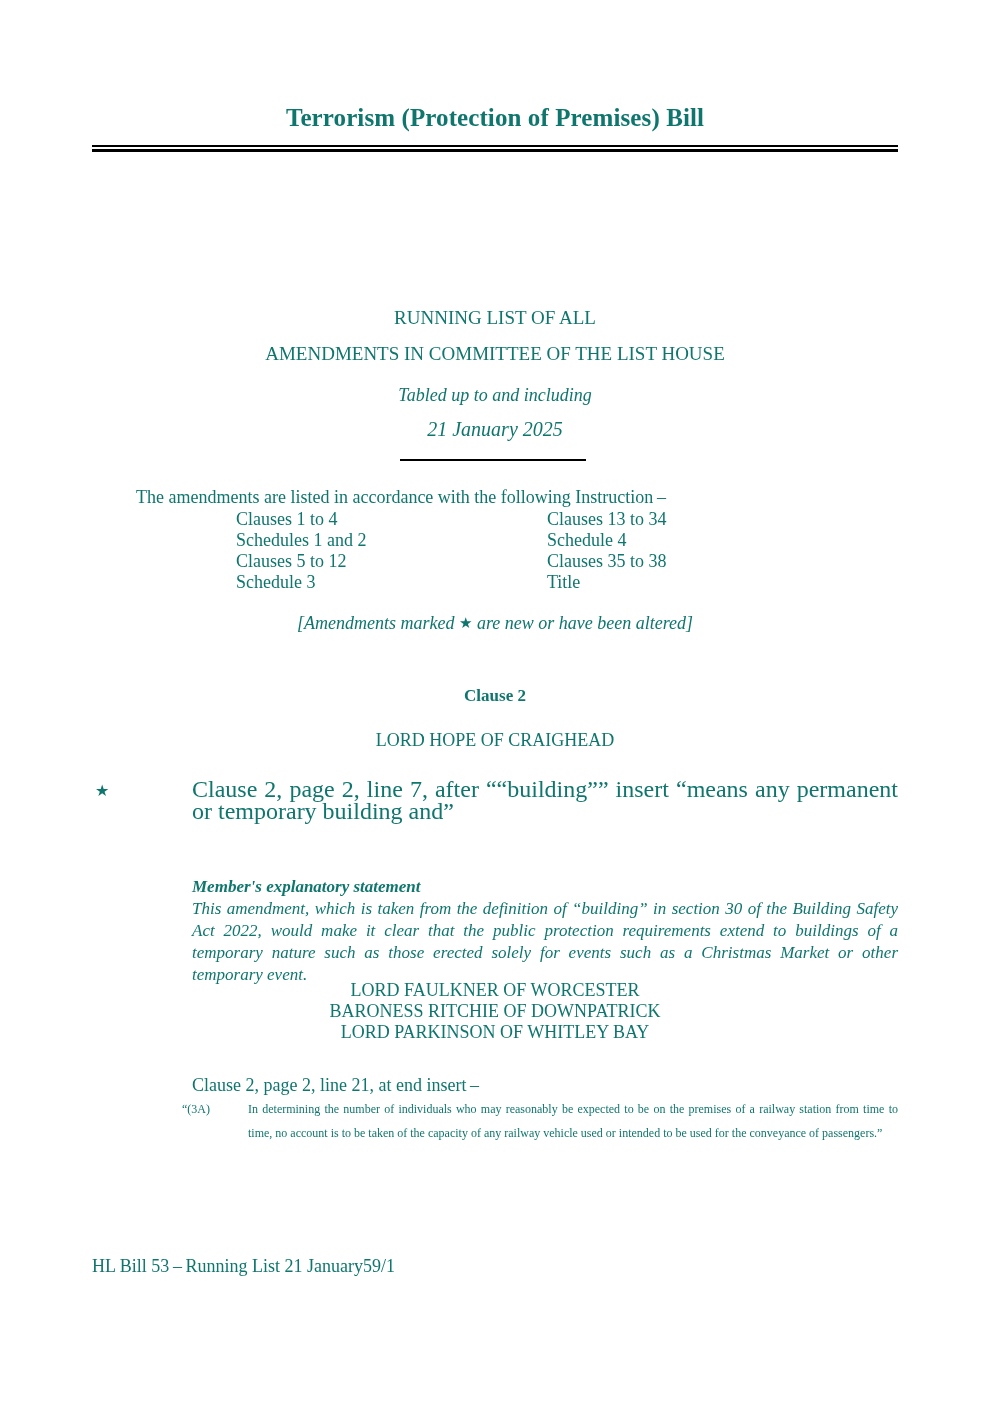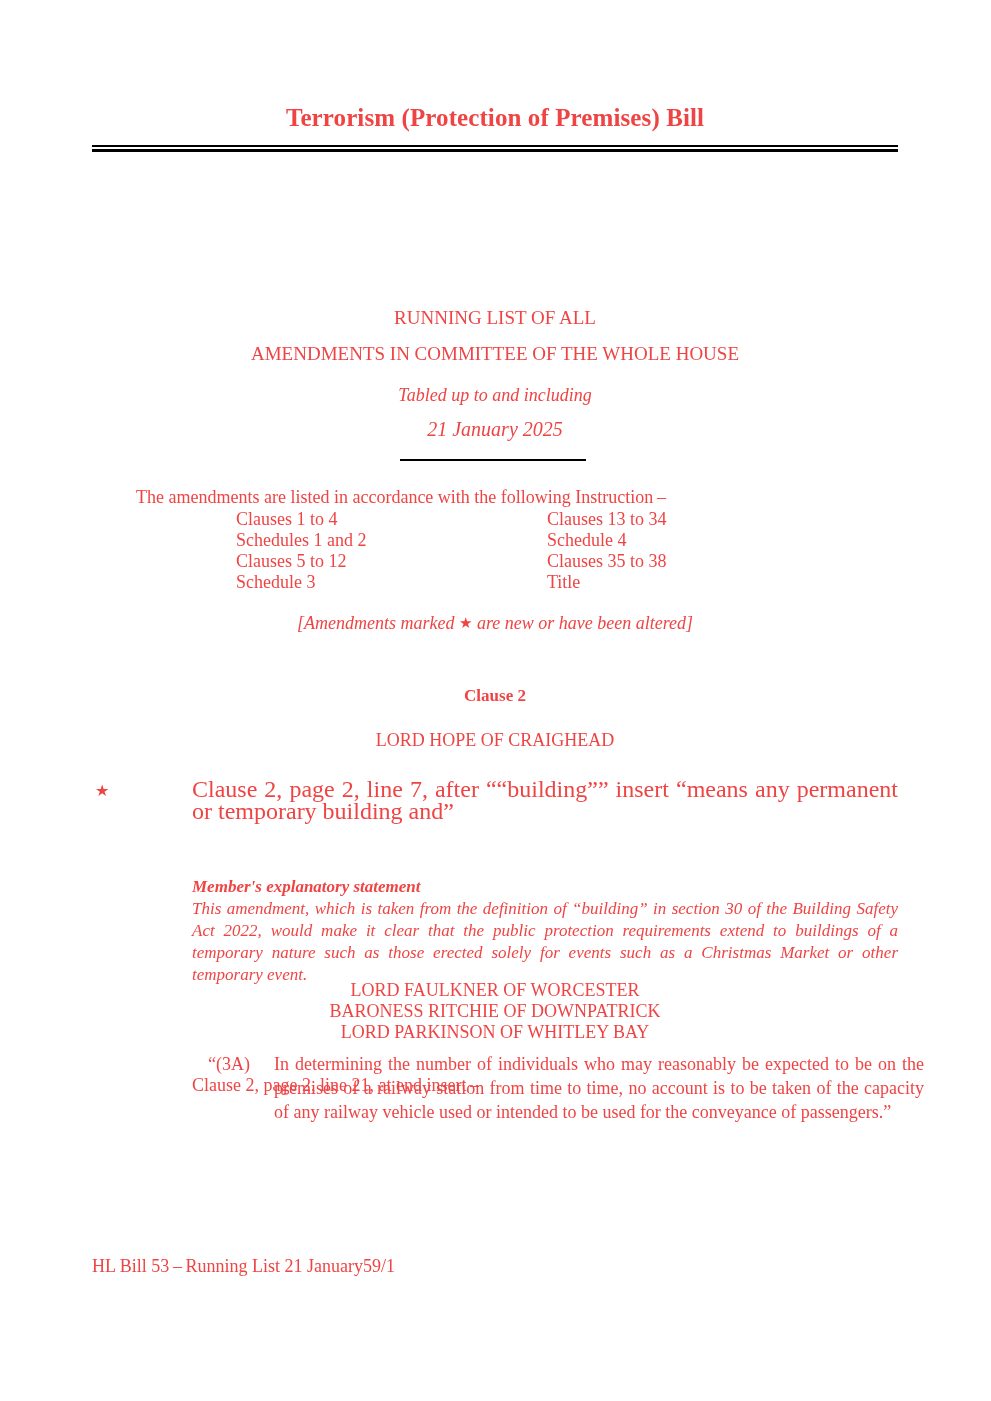--- a/index.html
+++ b/index.html
@@ -12,7 +12,7 @@
     width: 991px;
     height: 1401px;
     background: #ffffff;
-    color: #ef4444;
+    color: #0f766e;
     font-family: "Liberation Serif", "DejaVu Serif", serif;
     overflow: hidden;
   }

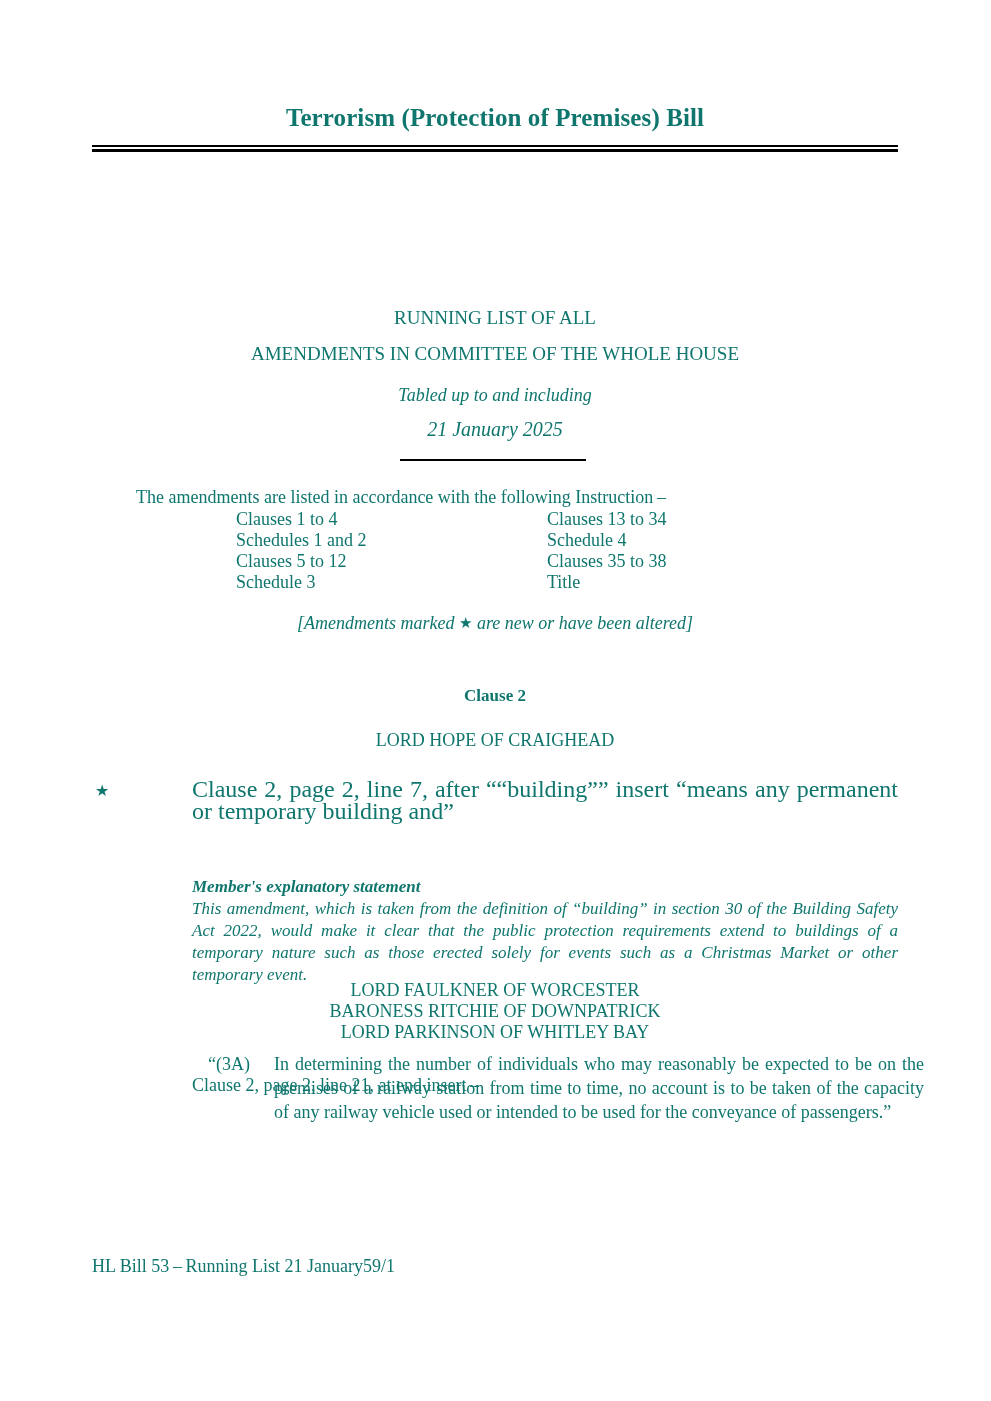--- a/index.html
+++ b/index.html
@@ -219,7 +219,7 @@
   </div>
 
   <div class="hdr-line hdr-running">RUNNING LIST OF ALL</div>
-  <div class="hdr-line hdr-amend">AMENDMENTS IN COMMITTEE OF THE WHOLE HOUSE</div>
+  <div class="hdr-line hdr-amend">AMENDMENTS IN COMMITTEE OF THE LIST HOUSE</div>
   <div class="hdr-line hdr-tabled">Tabled up to and including</div>
   <div class="hdr-line hdr-date">21 January 2025</div>
 

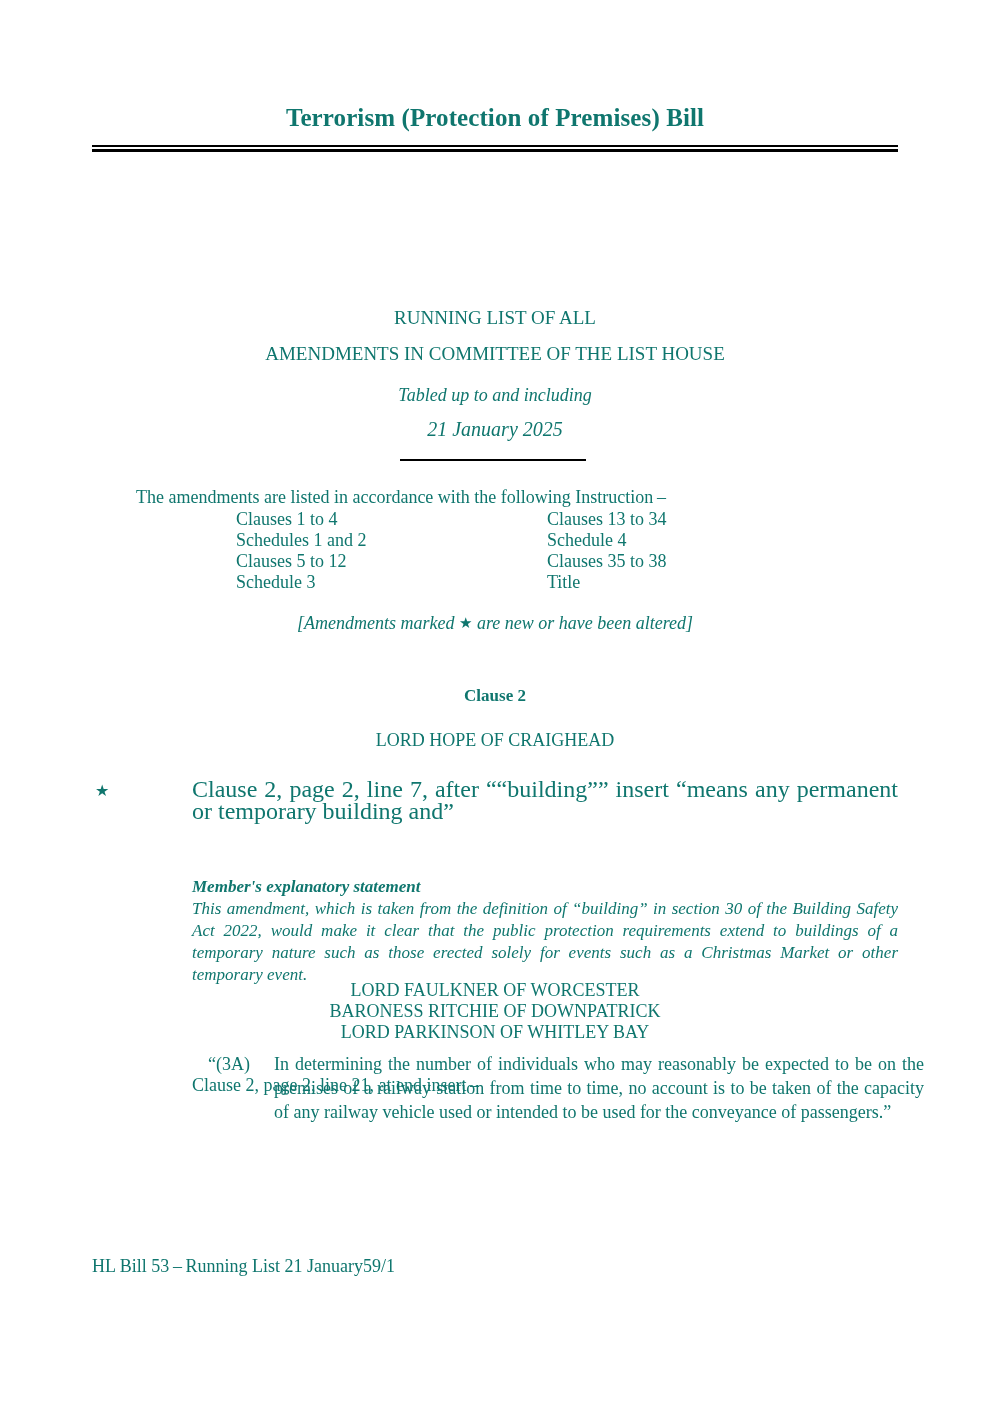--- a/index.html
+++ b/index.html
@@ -180,11 +180,10 @@
     position: absolute;
     left: 182px;
     width: 716px;
-    top: 1052px;
-    font-size: 18px;
+    top: 1097px;
+    font-size: 12px;
     line-height: 24px;
     display: flex;
-    margin-left: 26px;
   }
   .sub-para-num {
     width: 66px;

